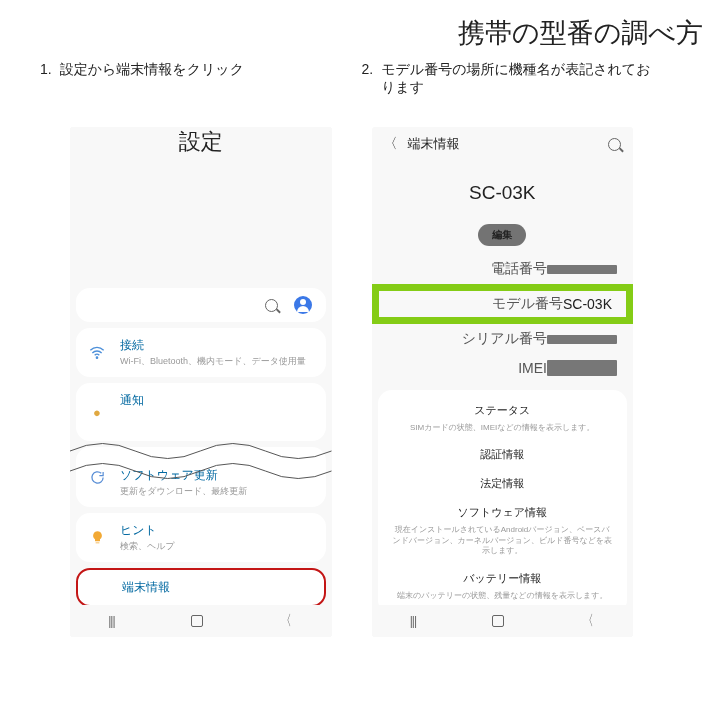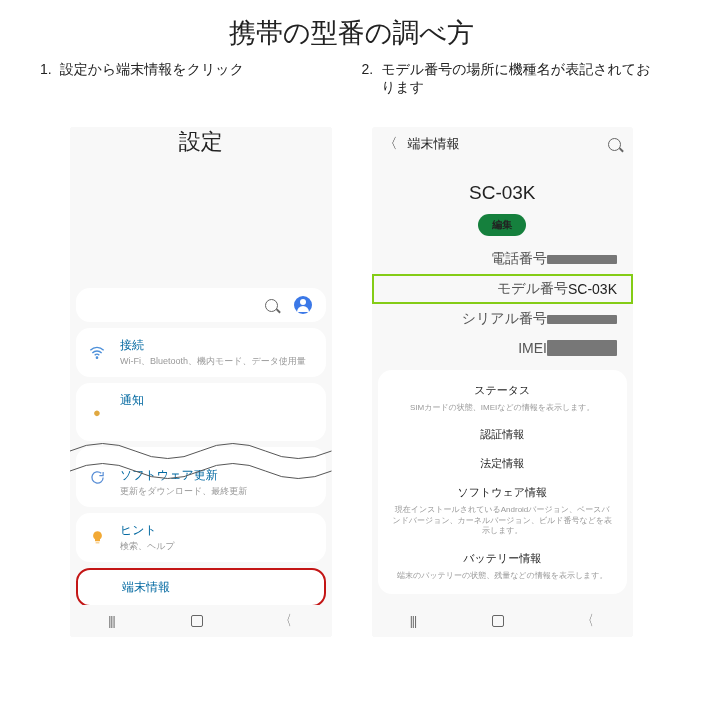--- a/index.html
+++ b/index.html
@@ -13,7 +13,7 @@
     overflow: hidden;
   }
   .page-title {
-    text-align: center;
+    text-align: right;
     font-size: 27px;
     font-weight: 500;
     padding: 15px 0 10px;

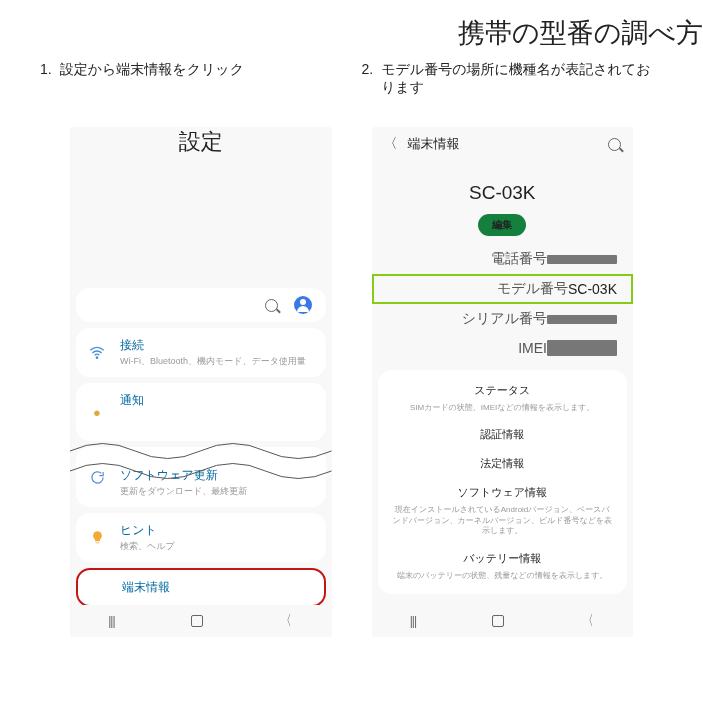--- a/index.html
+++ b/index.html
@@ -127,8 +127,8 @@
   .p2-model .name { font-size: 19px; font-weight:500; }
   .p2-edit {
     display:inline-block;
-    margin-top:10px;
-    background:#15803d;
+    margin-top:20px;
+    background:#737373;
     padding: 4px 14px;
     border-radius: 14px;
     font-size: 10px;

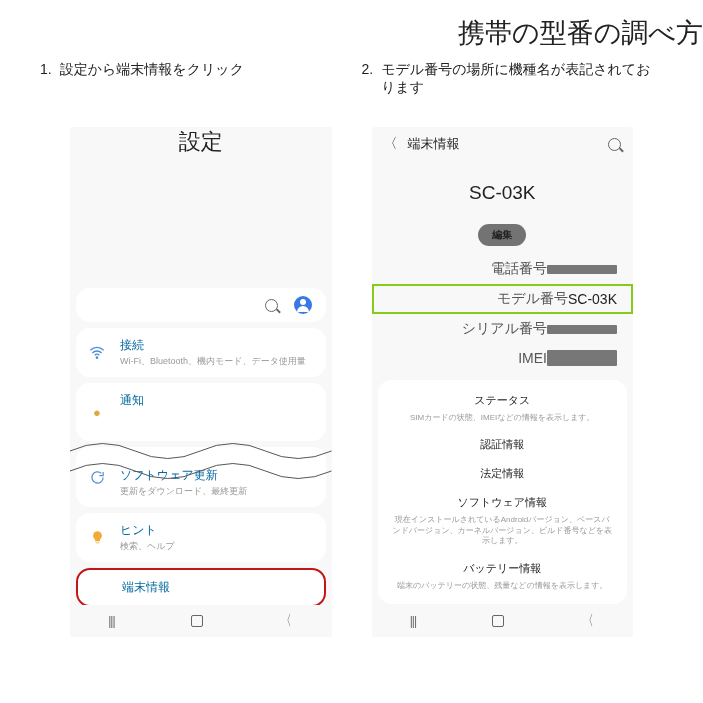--- a/index.html
+++ b/index.html
@@ -138,7 +138,7 @@
     display:flex; justify-content:flex-end; align-items:center;
     padding: 6px 16px; font-size: 14px;
   }
-  .p2-kv.hl { border: 2px solid #84cc16; padding: 4px 14px; }
+  .p2-kv.hl { border: 7px solid #84cc16; padding: 4px 14px; }
   .p2-kv .label { color:#555; }
   .p2-kv .val { color:#222; }
   .p2-kv .bar {

